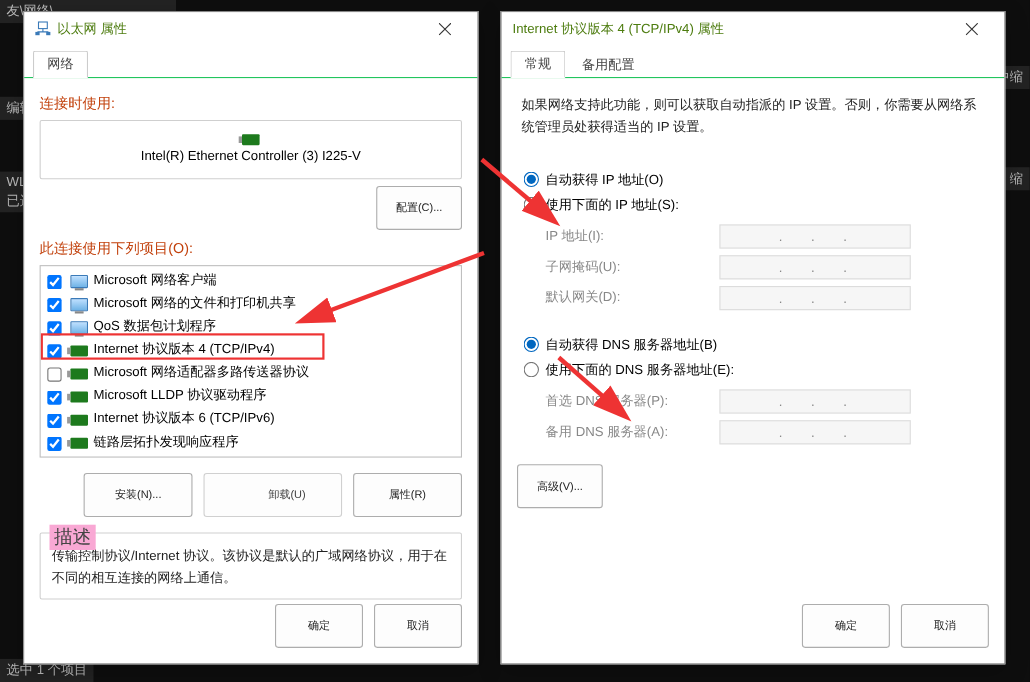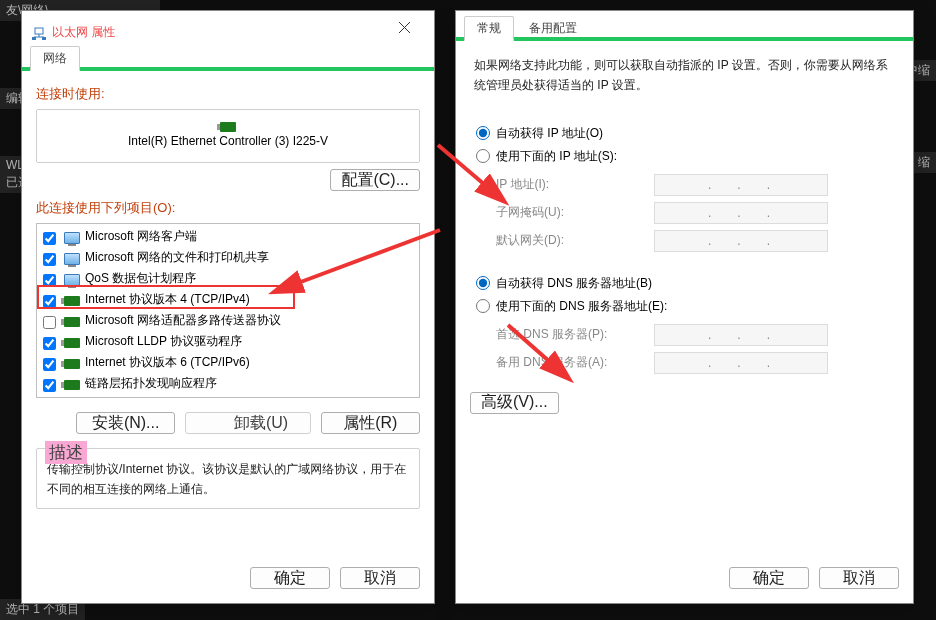--- a/index.html
+++ b/index.html
@@ -10,7 +10,7 @@
   .dlg1 { left: 21px; top: 10px; width: 414px; height: 594px; }
   .dlg2 { left: 455px; top: 10px; width: 459px; height: 594px; }
 
-  .titlebar { display: flex; align-items: flex-end; height: 30px; padding: 0 10px; font-size: 12px; color: #ef4444; }
+  .titlebar { display: flex; align-items: center; height: 30px; padding: 0 10px; font-size: 12px; color: #4d7c0f; }
   .titlebar .ico { width: 14px; height: 14px; margin-right: 6px; display:flex; align-items:center; justify-content:center; }
   .titlebar .close { margin-left: auto; width: 40px; height: 28px; display:flex; align-items:center; justify-content:center; color:#333; }
 

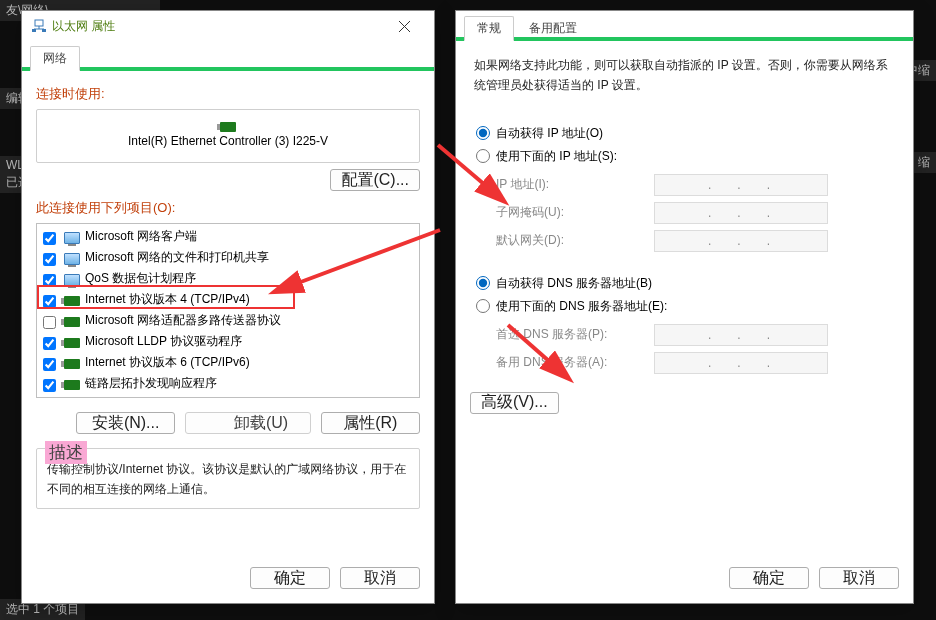--- a/index.html
+++ b/index.html
@@ -193,6 +193,15 @@
 </div>
 
 <div class="dlg dlg2">
+  <div class="titlebar">
+    <span>Internet 协议版本 4 (TCP/IPv4) 属性</span>
+    <div class="close">
+      <svg width="11" height="11">
+          <line x1="0" y1="0" x2="11" y2="11" stroke="currentColor"></line>
+          <line x1="11" y1="0" x2="0" y2="11" stroke="currentColor"></line>
+        </svg>
+    </div>
+  </div>
 
   <div class="tabrow">
     <div class="tab active">常规</div>

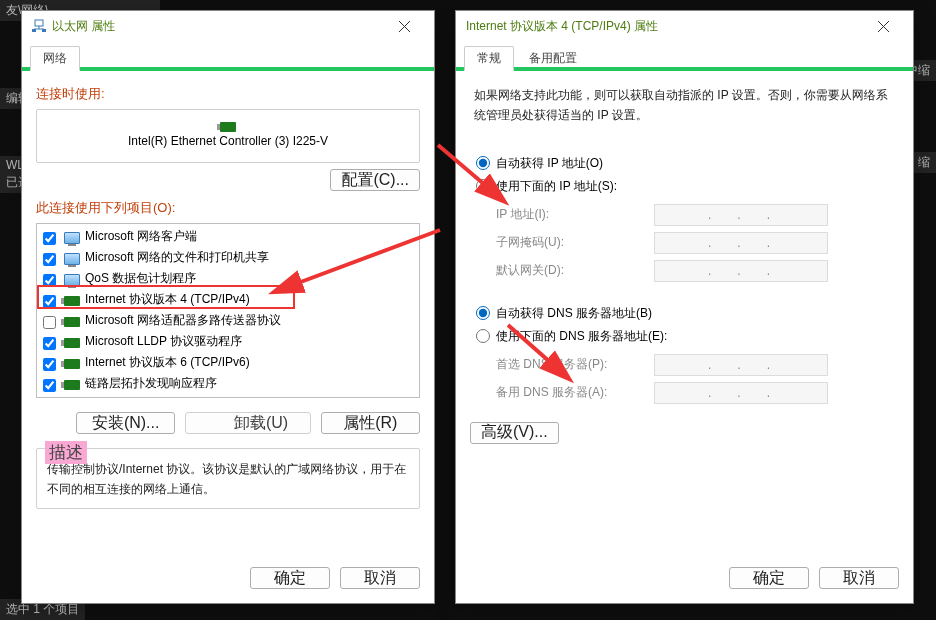--- a/index.html
+++ b/index.html
@@ -14,7 +14,7 @@
   .titlebar .ico { width: 14px; height: 14px; margin-right: 6px; display:flex; align-items:center; justify-content:center; }
   .titlebar .close { margin-left: auto; width: 40px; height: 28px; display:flex; align-items:center; justify-content:center; color:#333; }
 
-  .tabrow { display:flex; align-items:flex-start; padding: 4px 8px 0; border-bottom: 4px solid #22c55e; height: 30px; }
+  .tabrow { display:flex; align-items:center; padding: 4px 8px 0; border-bottom: 1px solid #22c55e; height: 30px; }
   .tab { padding: 3px 12px; font-size: 12px; color:#444; border:1px solid transparent; border-bottom:none; border-radius:2px 2px 0 0; margin-right:2px; position:relative; top:1px; }
   .tab.active { background:#fff; border-color:#ccc; border-bottom:1px solid #fff; }
 

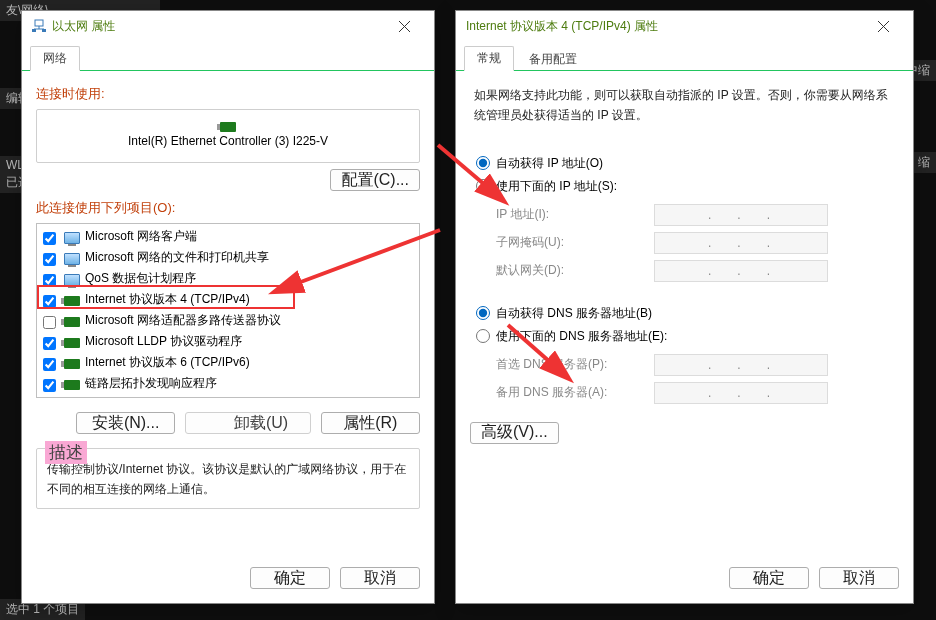--- a/index.html
+++ b/index.html
@@ -23,7 +23,7 @@
   .label { color:#c2410c; font-size:13px; margin-bottom:6px; }
   .adapter { display:flex; align-items:center; padding:4px 10px; margin:4px 0 8px;flex-direction:column; }
 
-  .btn { display:inline-flex; align-items:center; justify-content:center; min-width:78px; height:22px; padding:0 10px; background:#fdfdfd; border:1px solid #adadad; border-radius:3px; color:#222; font-size:16px; cursor:default; }
+  .btn { display:inline-flex; align-items:center; justify-content:center; min-width:78px; height:40px; padding:0 10px; background:#fdfdfd; border:1px solid #adadad; border-radius:3px; color:#222; font-size:10px; cursor:default; }
   .btn[data-disabled="true"] { color:#404040; border-color:#d0d0d0;padding-left:36px; }
 
   .row-right { display:flex; justify-content:flex-end; gap:8px; margin-top:6px; }

